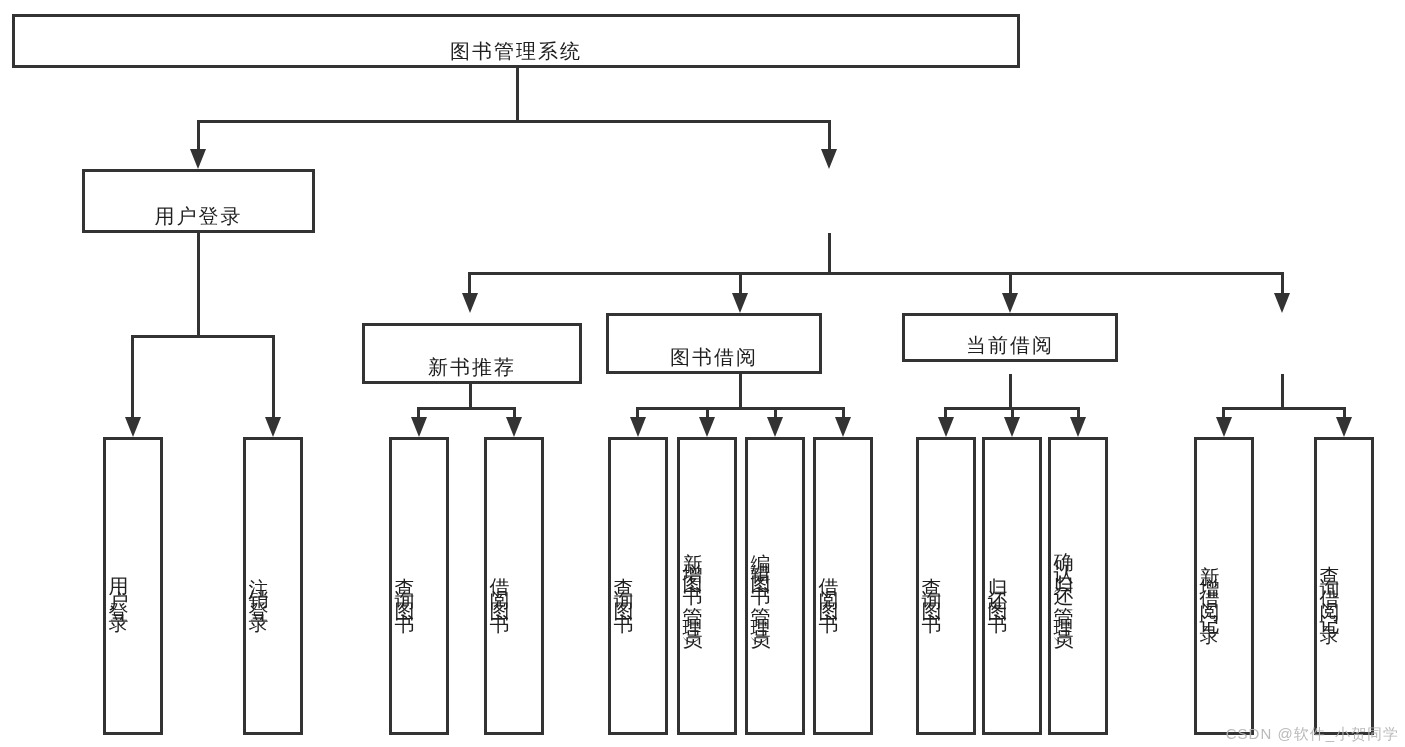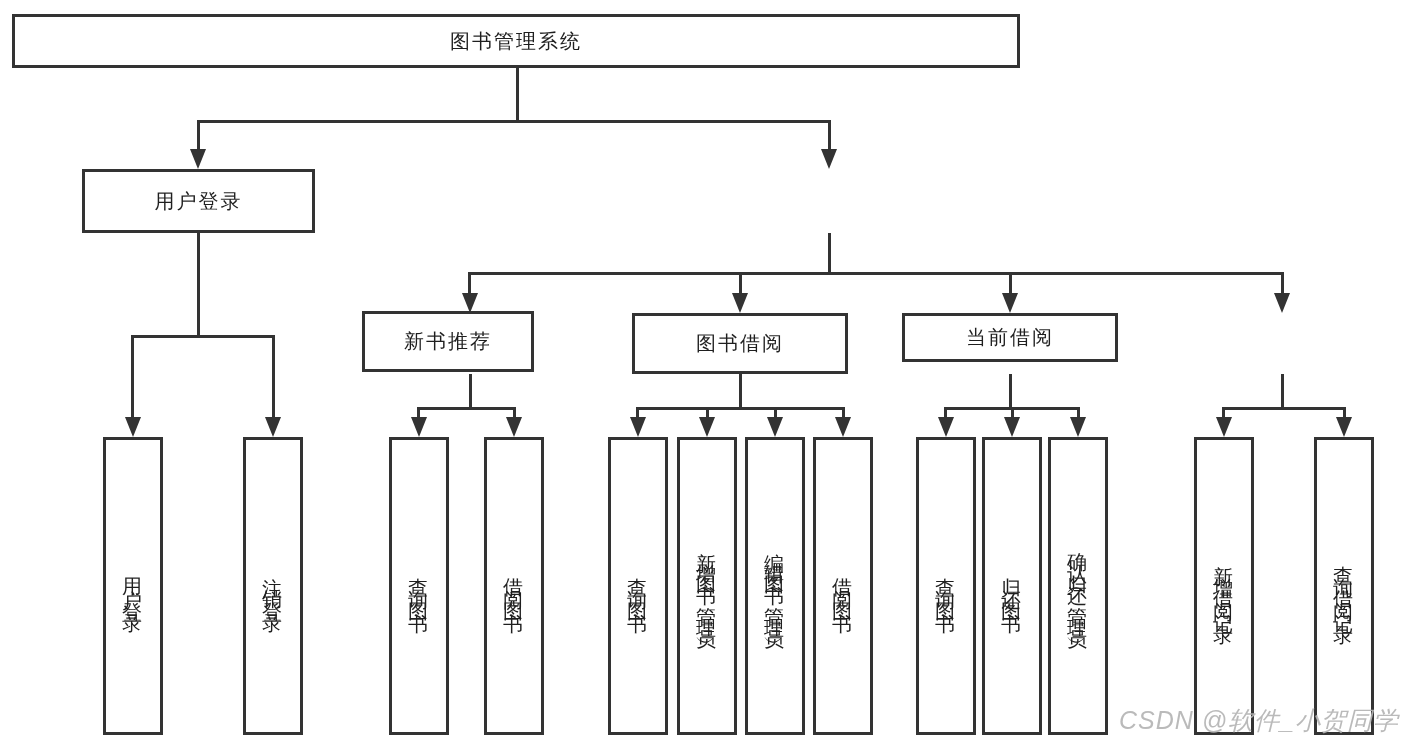--- a/index.html
+++ b/index.html
@@ -12,7 +12,7 @@
   .box,.vbox{
     position:absolute;background:#ffffff;
     border:3px solid var(--line,#333333);
-    display:flex;align-items:center;justify-content:center;
+    display:flex;align-items:flex-end;justify-content:center;
     color:var(--text,#1f1f1f);z-index:2;
   }
   .box{font-size:20px;letter-spacing:2px;font-weight:500;}

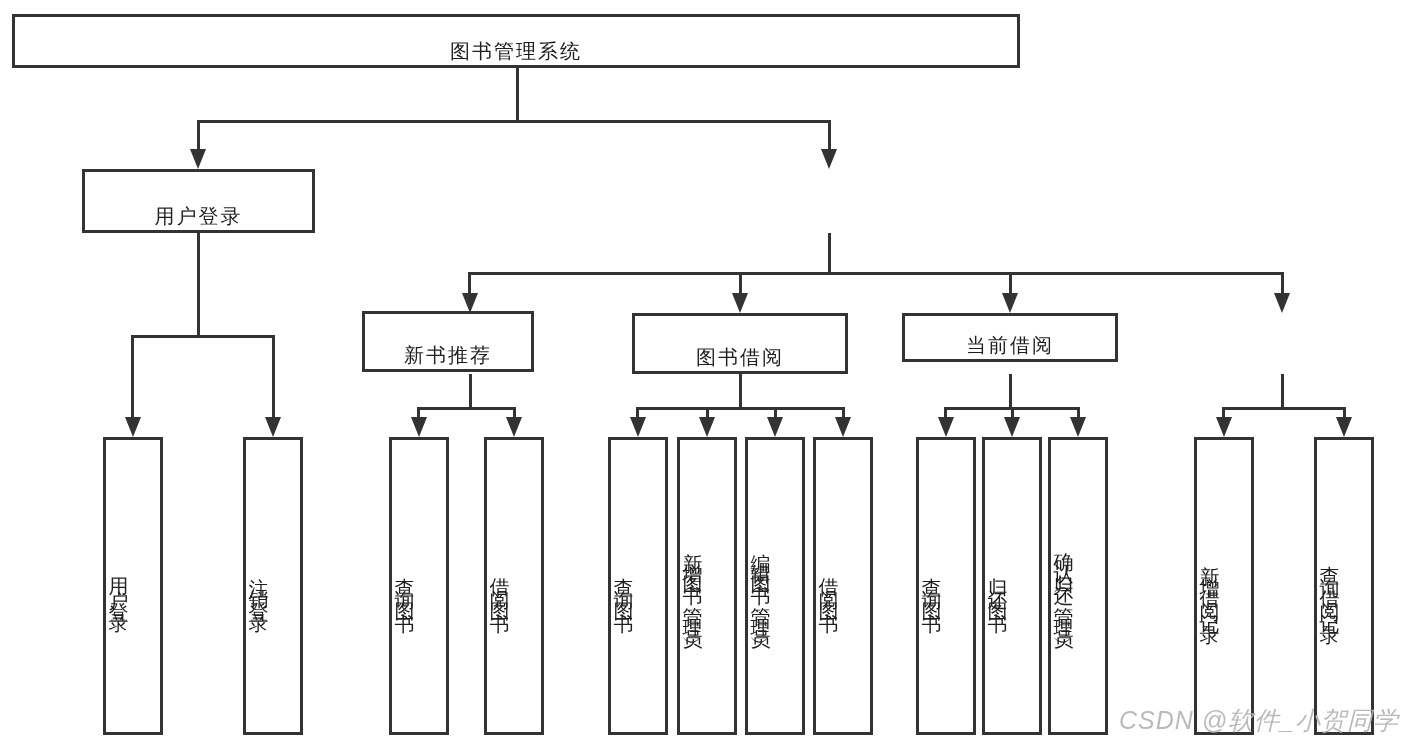--- a/index.html
+++ b/index.html
@@ -92,7 +92,7 @@
   </div>
 
   
-  <div class="box" style="left:362px;top:311px;width:172px;height:61px">
+  <div class="box" style="left:362px;top:323px;width:220px;height:61px">
     <span>新书推荐</span>
   </div>
   <div class="box" style="left:632px;top:313px;width:216px;height:61px">

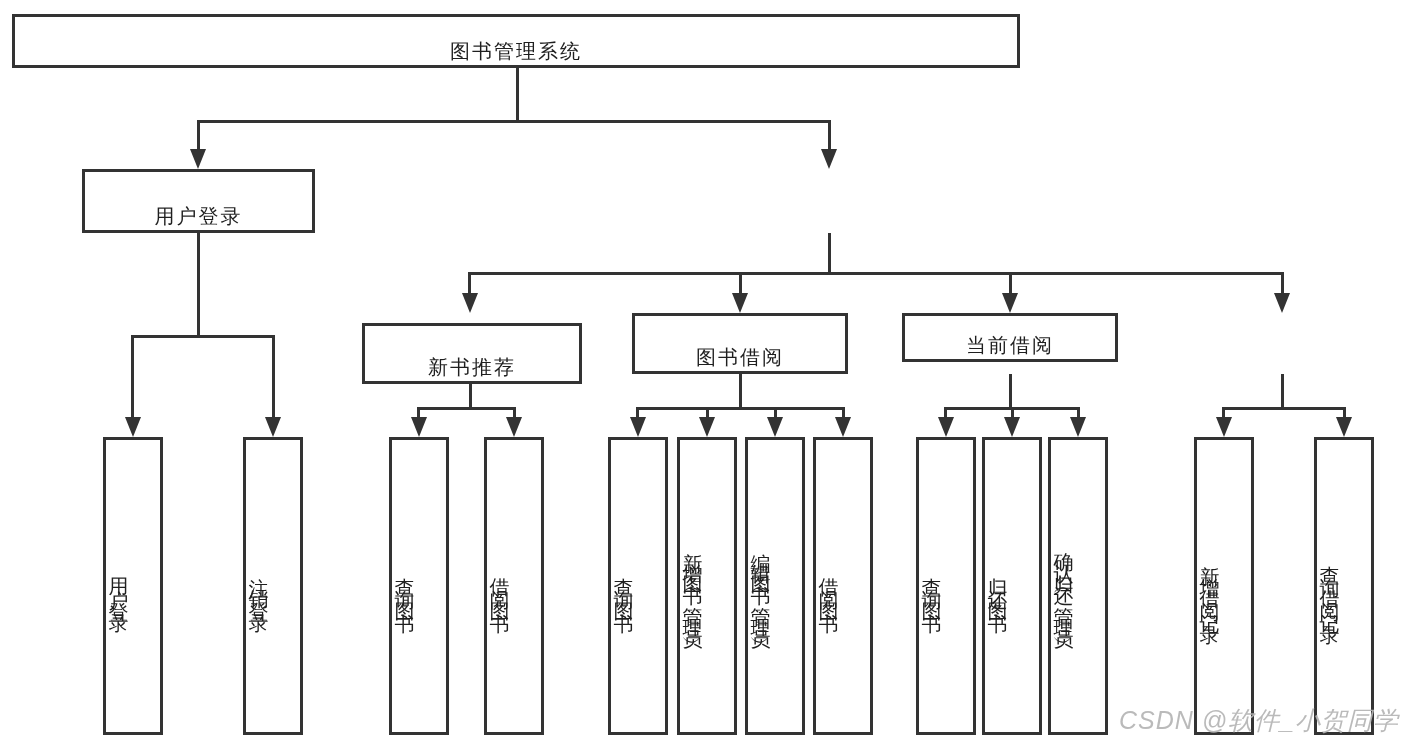--- a/index.html
+++ b/index.html
@@ -95,7 +95,7 @@
   <div class="box" style="left:362px;top:323px;width:220px;height:61px">
     <span>新书推荐</span>
   </div>
-  <div class="box" style="left:632px;top:313px;width:216px;height:61px">
+  <div class="box" style="left:606px;top:313px;width:216px;height:61px">
     <span>图书借阅</span>
   </div>
   <div class="box" style="left:902px;top:313px;width:216px;height:49px">

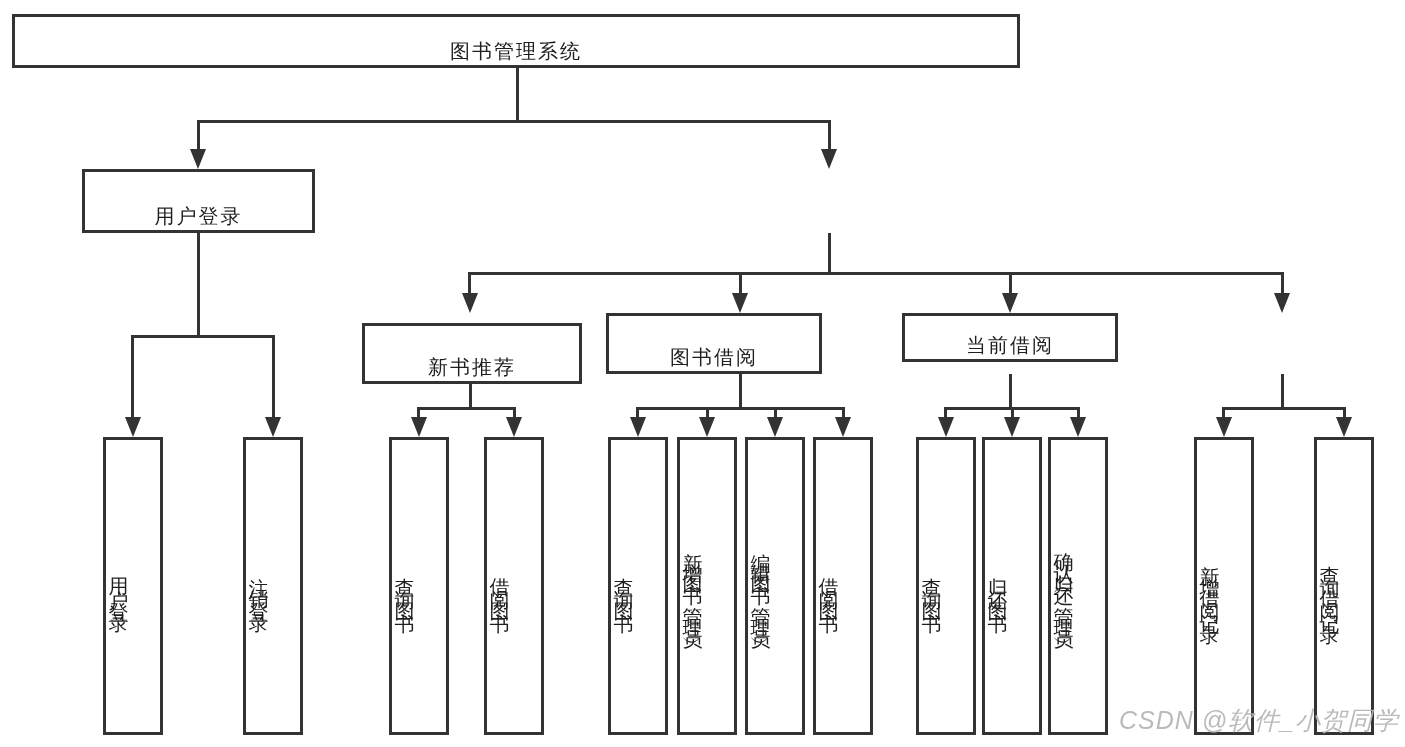--- a/index.html
+++ b/index.html
@@ -28,9 +28,9 @@
     border-top:20px solid var(--line,#333333);
   }
   .watermark{
-    position:absolute;right:6px;bottom:10px;z-index:6;
-    font-size:25px;letter-spacing:1px;
-    color:var(--watermark,#b5b5b5);opacity:.92;font-style:italic;
+    position:absolute;right:6px;bottom:3px;z-index:6;
+    font-size:15px;letter-spacing:1px;
+    color:var(--watermark,#b5b5b5);opacity:.92;
   }
   .grp{display:contents;}
 </style>

